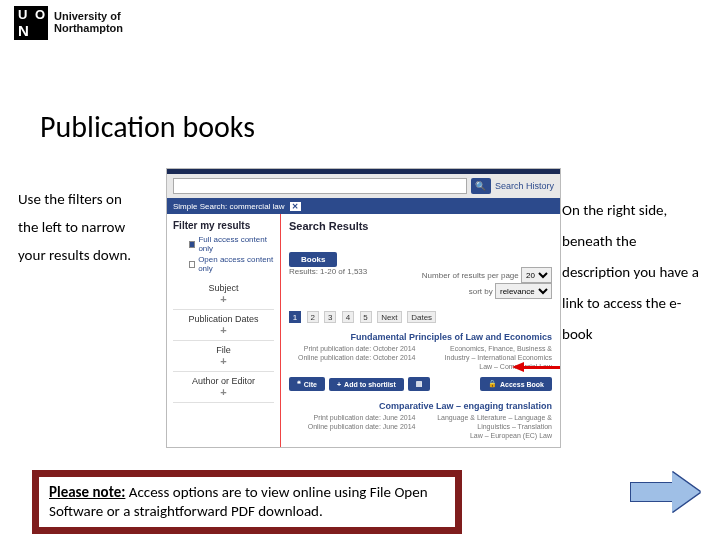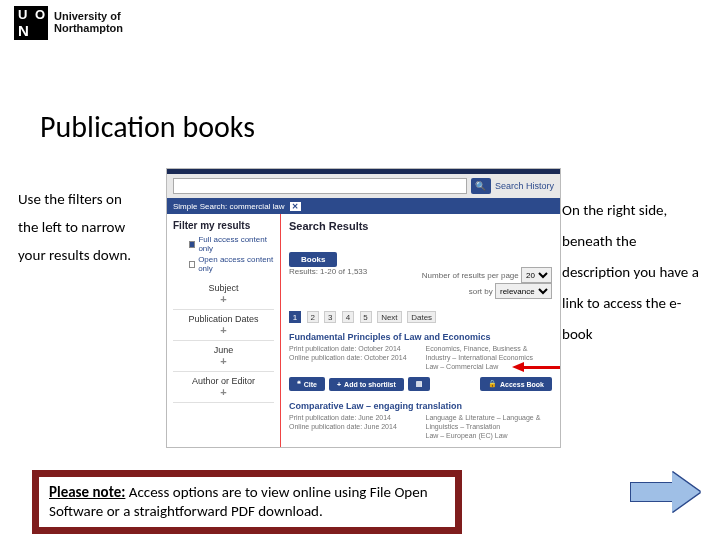--- a/index.html
+++ b/index.html
@@ -46,7 +46,7 @@
   .shot .pager { margin-top: 6px; }
   .shot .pager span { display: inline-block; min-width: 12px; height: 12px; font: 8px/12px Arial; text-align: center; margin-right: 2px; border: 1px solid #ccc; background: #eee; color: #333; }
   .shot .pager span.cur { background: #2c4a8c; color: #fff; border-color: #2c4a8c; }
-  .shot .result { margin-top: 8px; }
+  .shot .result { margin-top: 8px; text-align: right; }
   .shot .result .rtitle { font: 700 9px Arial; color: #2c4a8c; }
   .shot .result .cols { display: flex; gap: 10px; margin-top: 2px; }
   .shot .result .col { font: 7px Arial; color: #777; line-height: 1.3; flex: 1; }

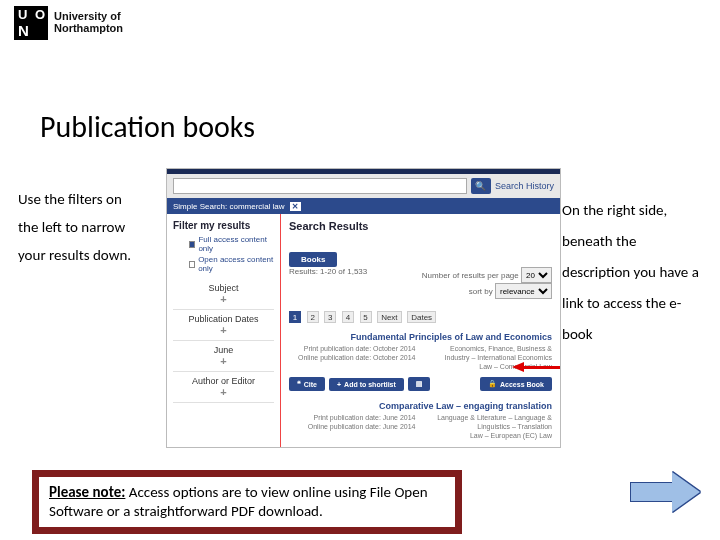--- a/index.html
+++ b/index.html
@@ -125,7 +125,7 @@
             <span class="plus">+</span>
           </div>
         <div class="fac">
-            <span>June</span>
+            <span>File</span>
             <span class="plus">+</span>
           </div>
         <div class="fac">

